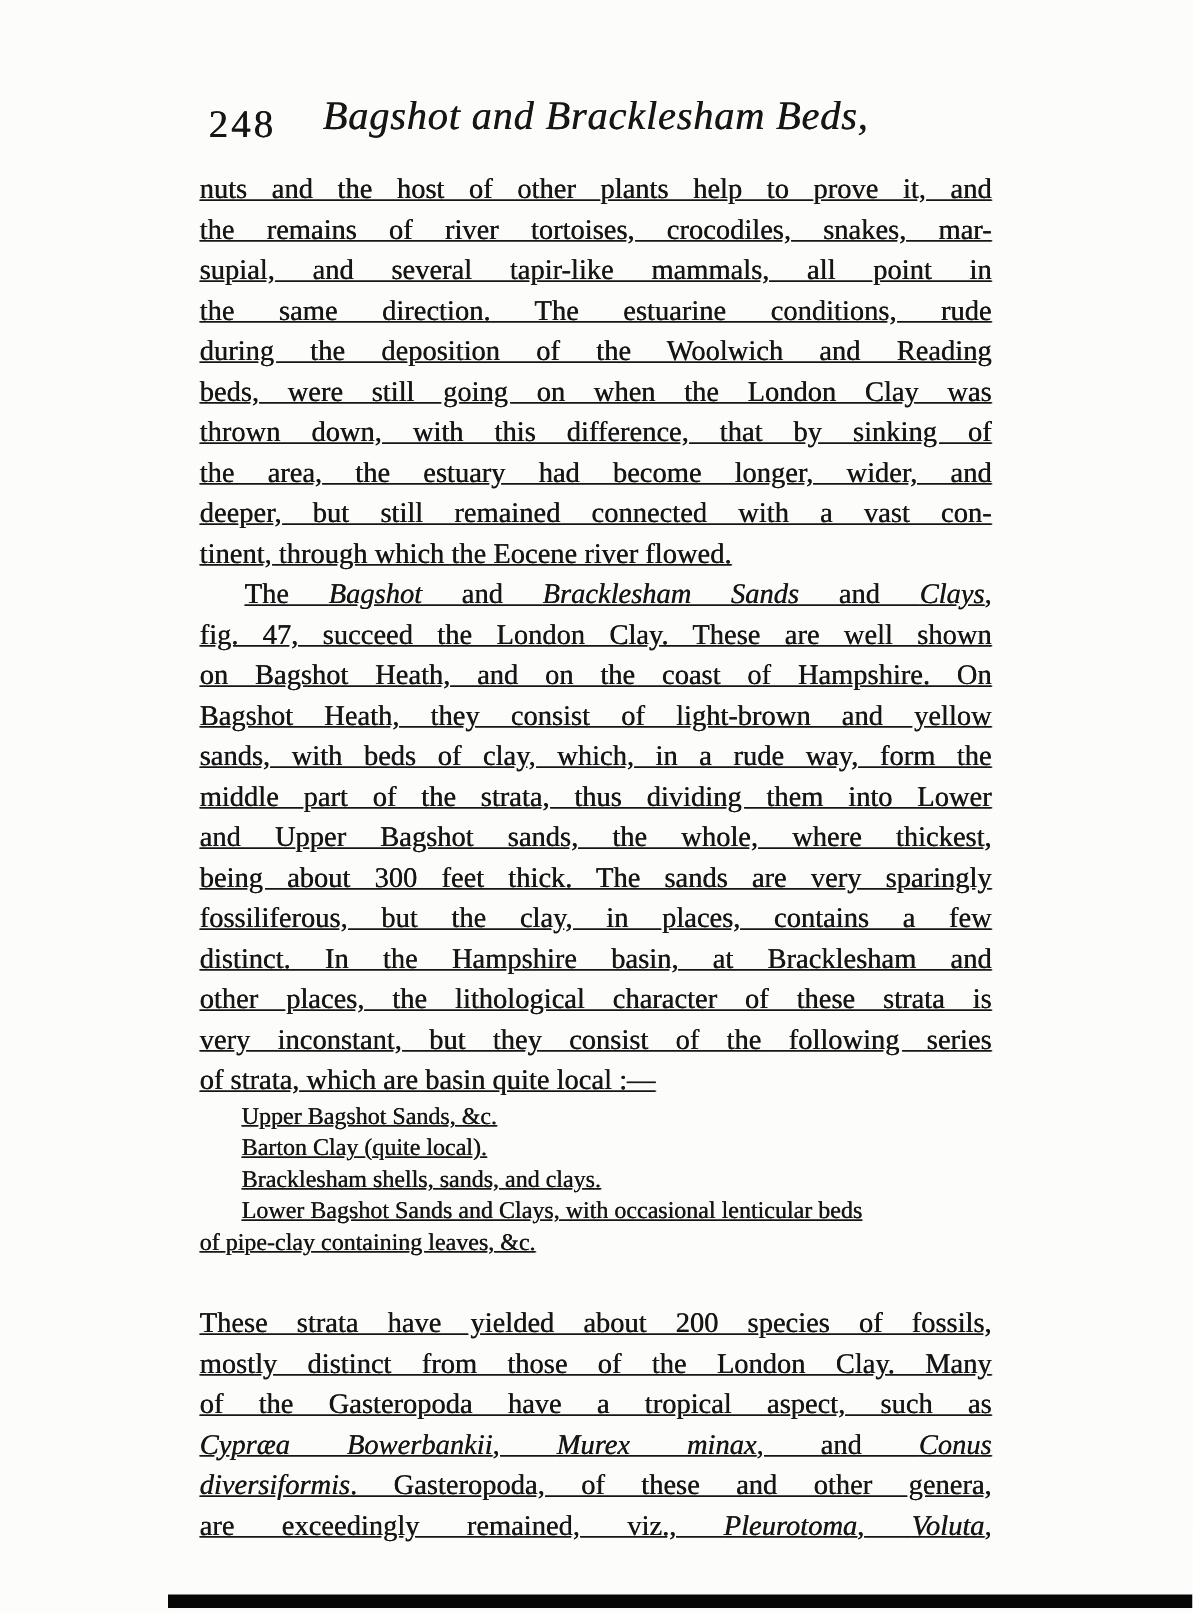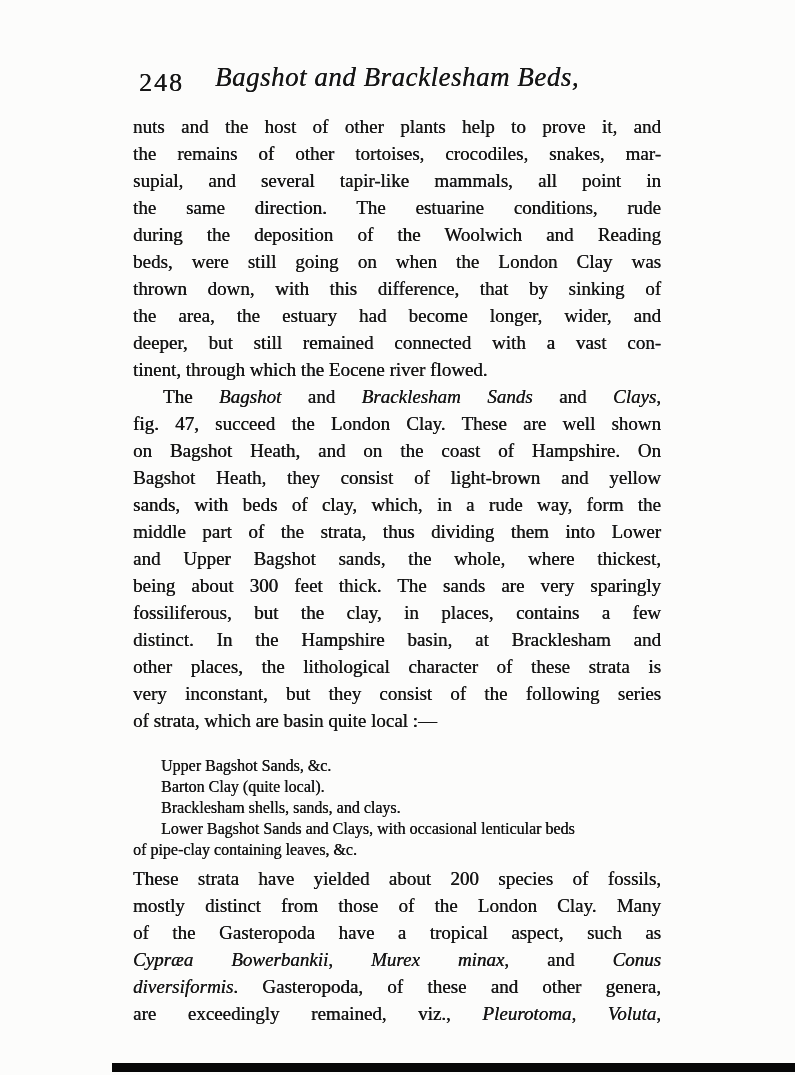--- a/index.html
+++ b/index.html
@@ -34,7 +34,7 @@
   }
   .body {
     position: absolute;
-    left: 133px; top: 113px; width: 528px;
+    left: 133px; top: 113px; width: 528px; text-decoration: underline;
   }
   .line {
     height: 27px; line-height: 27px;

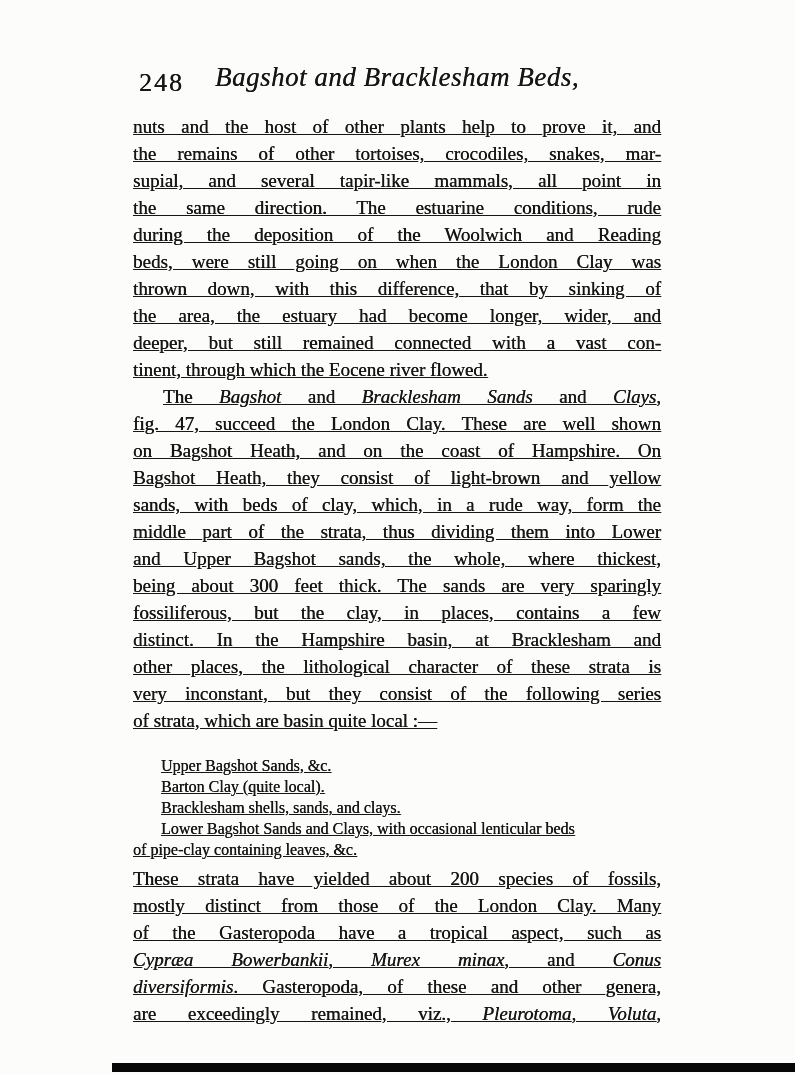--- a/index.html
+++ b/index.html
@@ -74,7 +74,7 @@
   <div class="body" id="page-body">
       <div class="block paragraph">
         <div class="line"><span>nuts and the host of other plants help to prove it, and</span></div>
-        <div class="line"><span>the remains of other tortoises, crocodiles, snakes, mar-</span></div>
+        <div class="line"><span>the remains of river tortoises, crocodiles, snakes, mar-</span></div>
         <div class="line"><span>supial, and several tapir-like mammals, all point in</span></div>
         <div class="line"><span>the same direction. The estuarine conditions, rude</span></div>
         <div class="line"><span>during the deposition of the Woolwich and Reading</span></div>

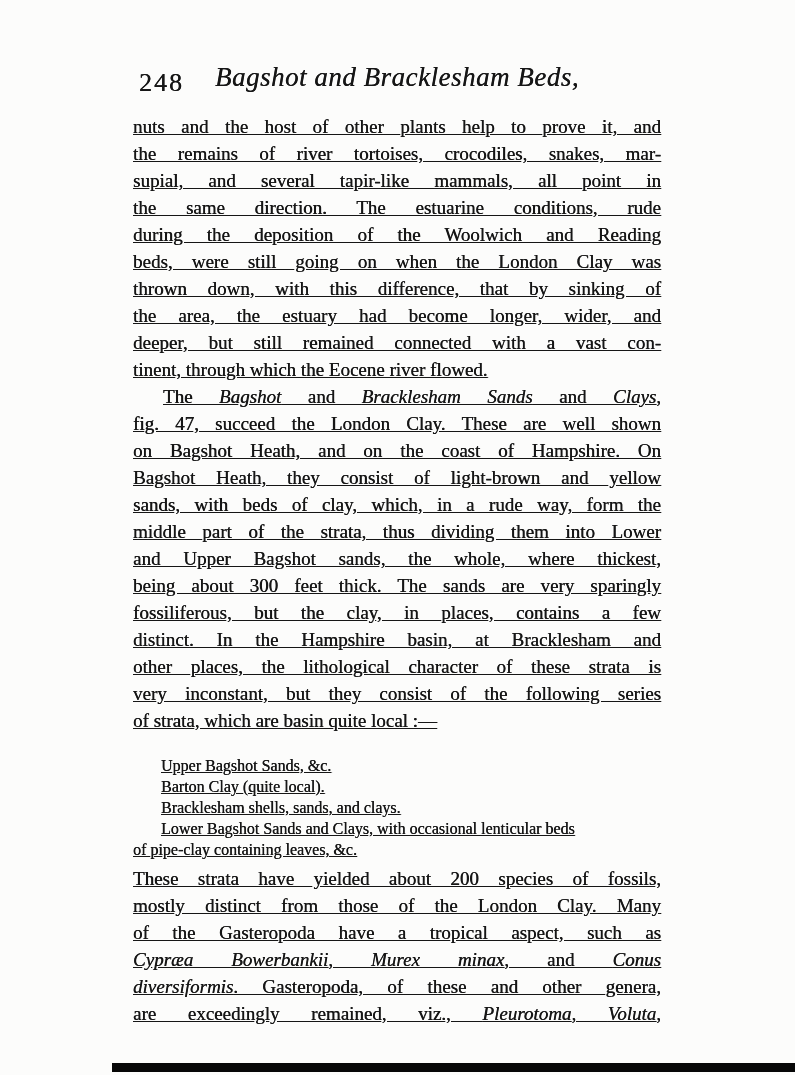--- a/index.html
+++ b/index.html
@@ -48,7 +48,7 @@
     text-align: left;
     text-align-last: left;
   }
-  .block.list { margin-top: 21px; }
+  .block.list { margin-top: 0; }
   .block.list .line {
     height: 21px; line-height: 21px;
     font-size: 16px;

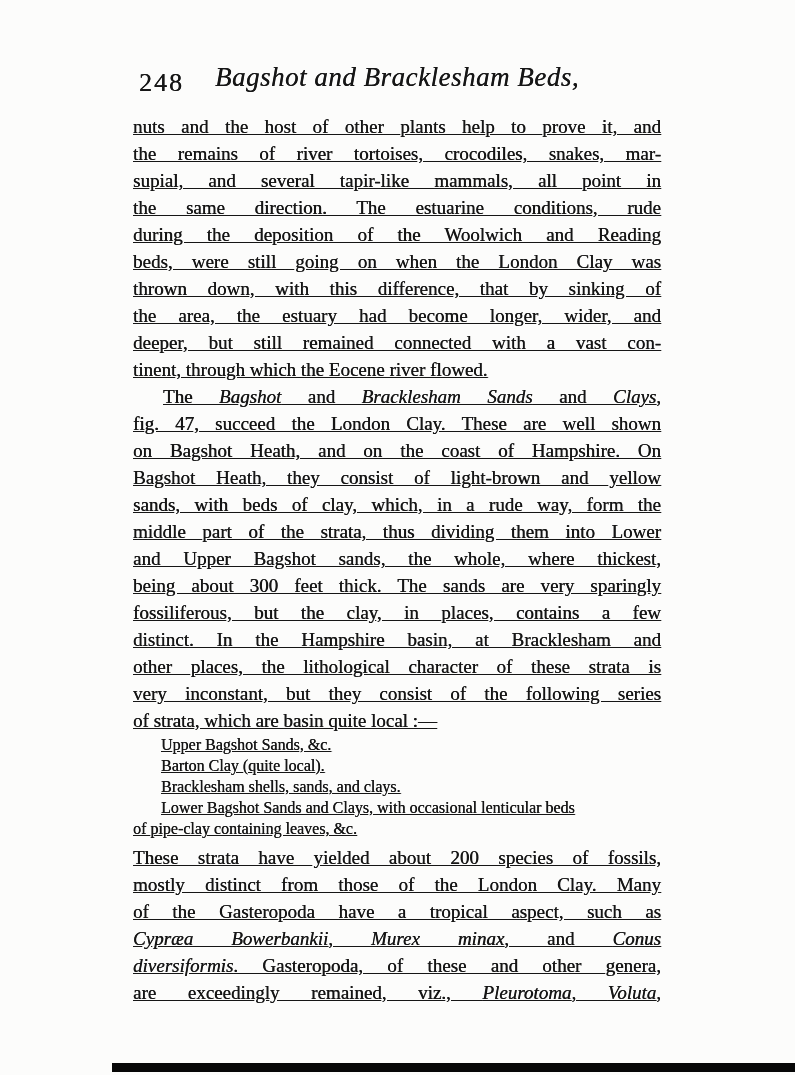--- a/index.html
+++ b/index.html
@@ -54,7 +54,7 @@
     font-size: 16px;
     text-align: left; text-align-last: left;
   }
-  .block.paragraph-after-list { margin-top: 5px; }
+  .block.paragraph-after-list { margin-top: 30px; }
   .it { font-style: italic; }
   .bottom-bar {
     position: absolute;

